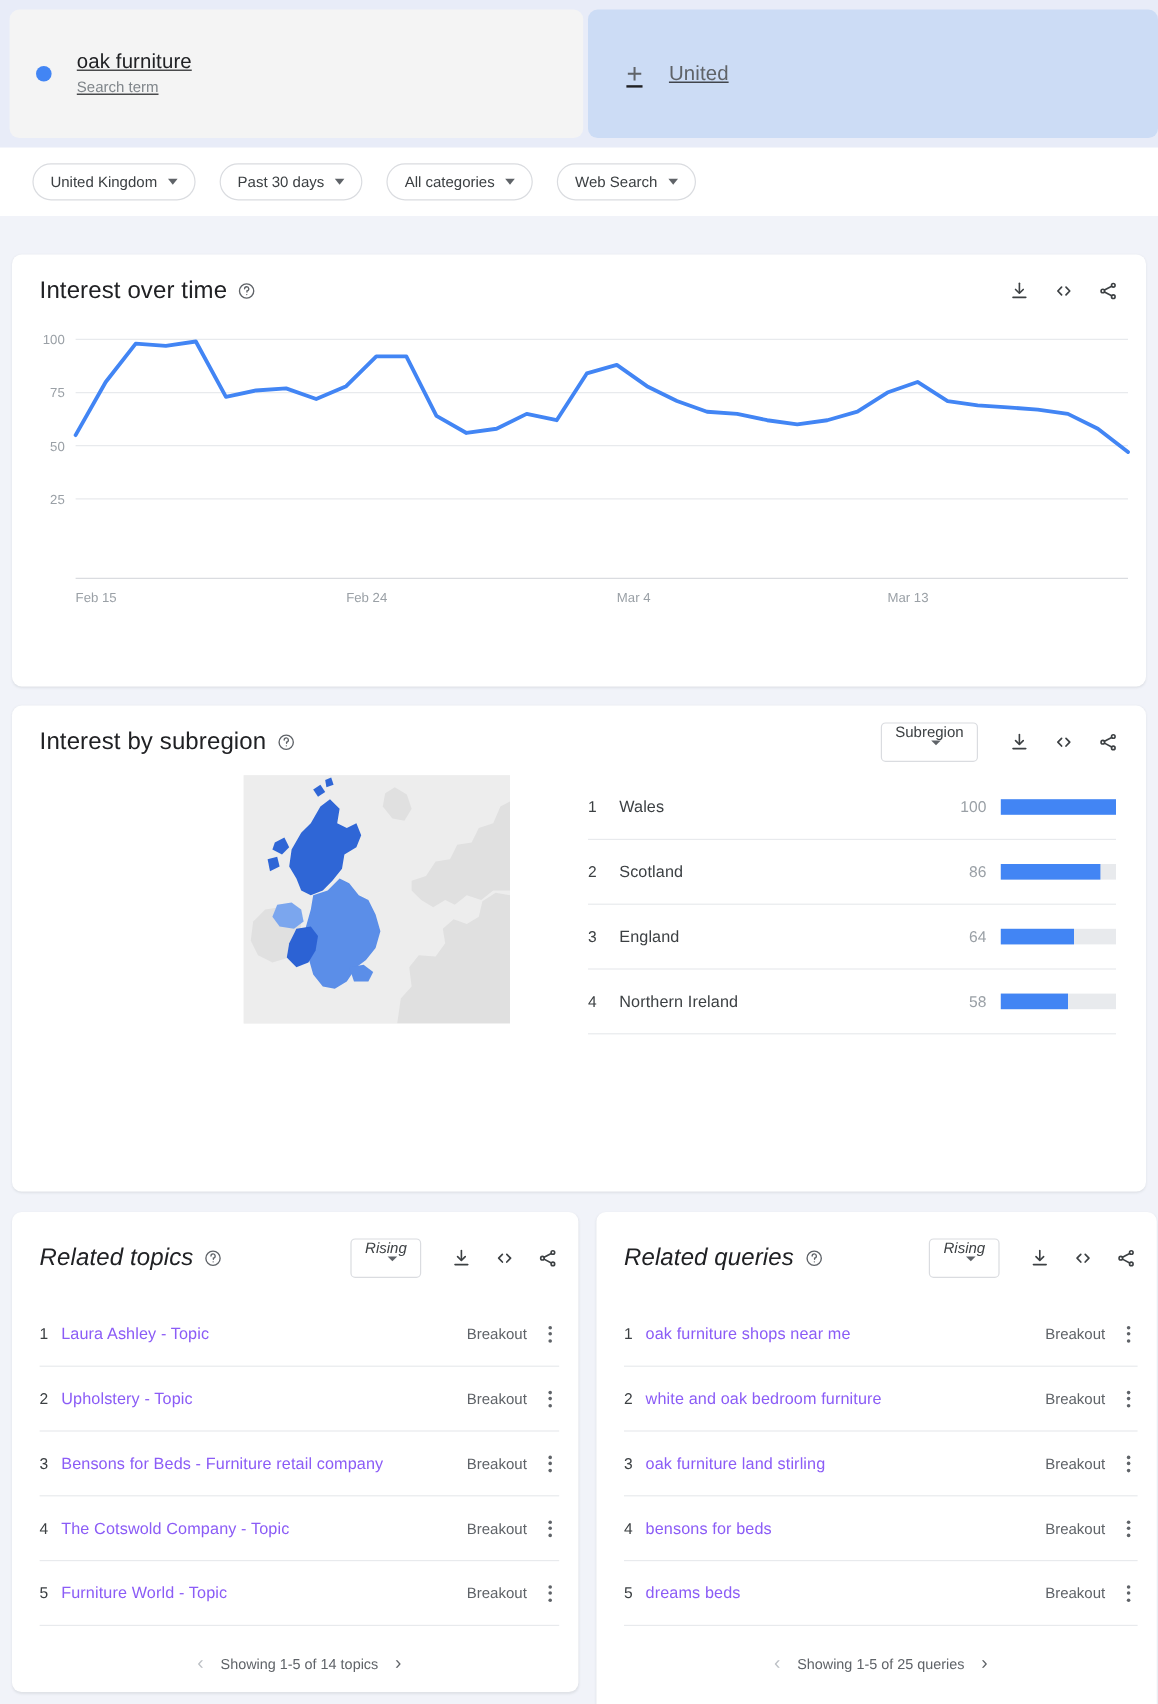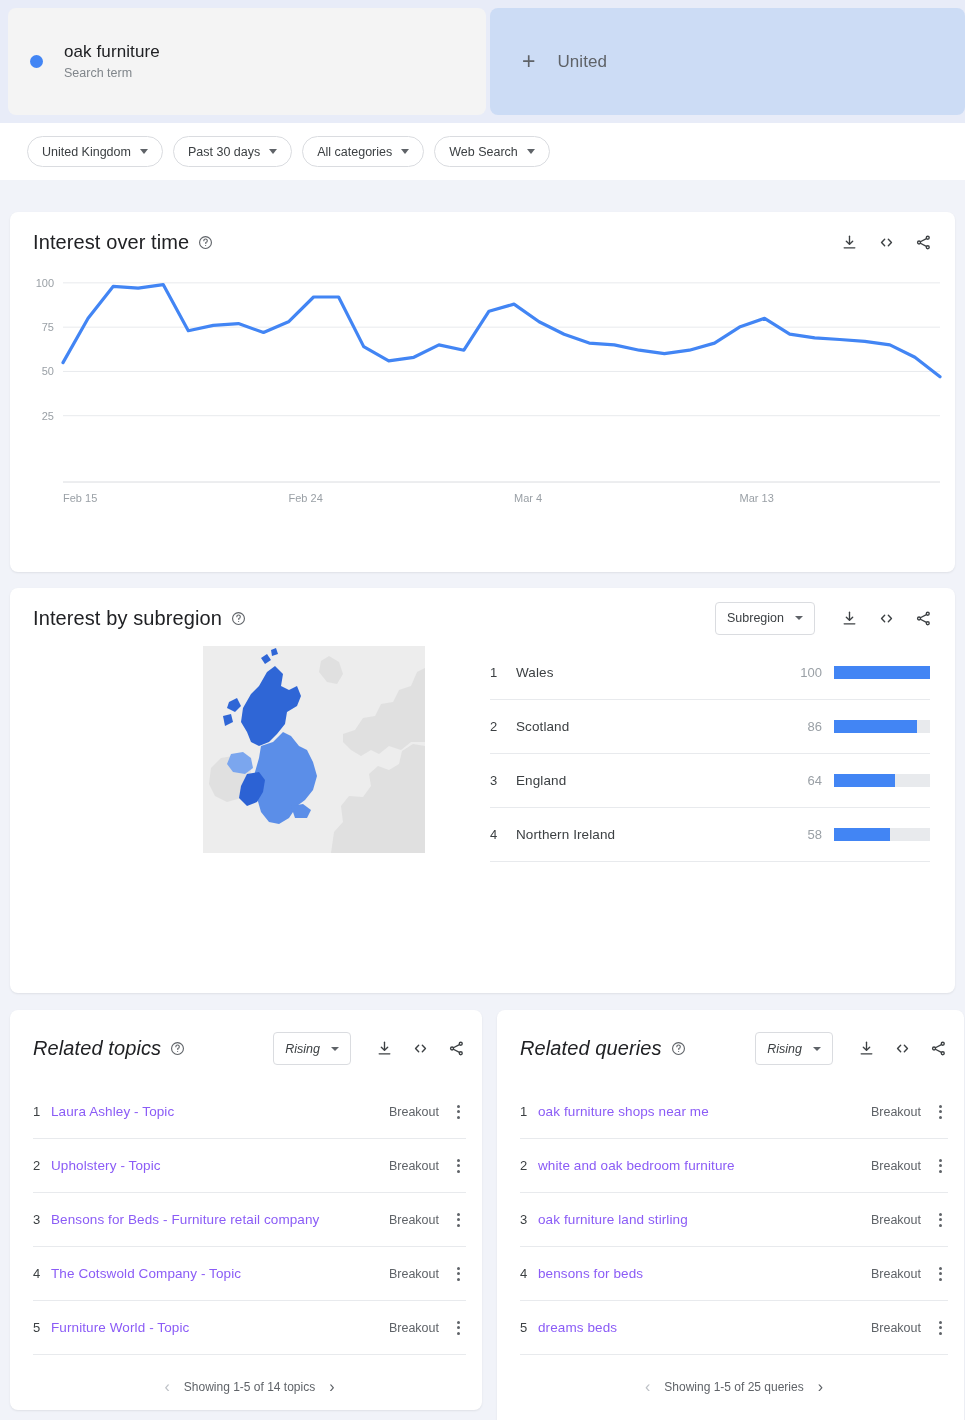--- a/index.html
+++ b/index.html
@@ -23,6 +23,7 @@
     height: 123px;
     background: #e8ecf8;
     box-sizing: border-box;
+    text-decoration: underline;
   }
   .term-card {
     width: 478px;

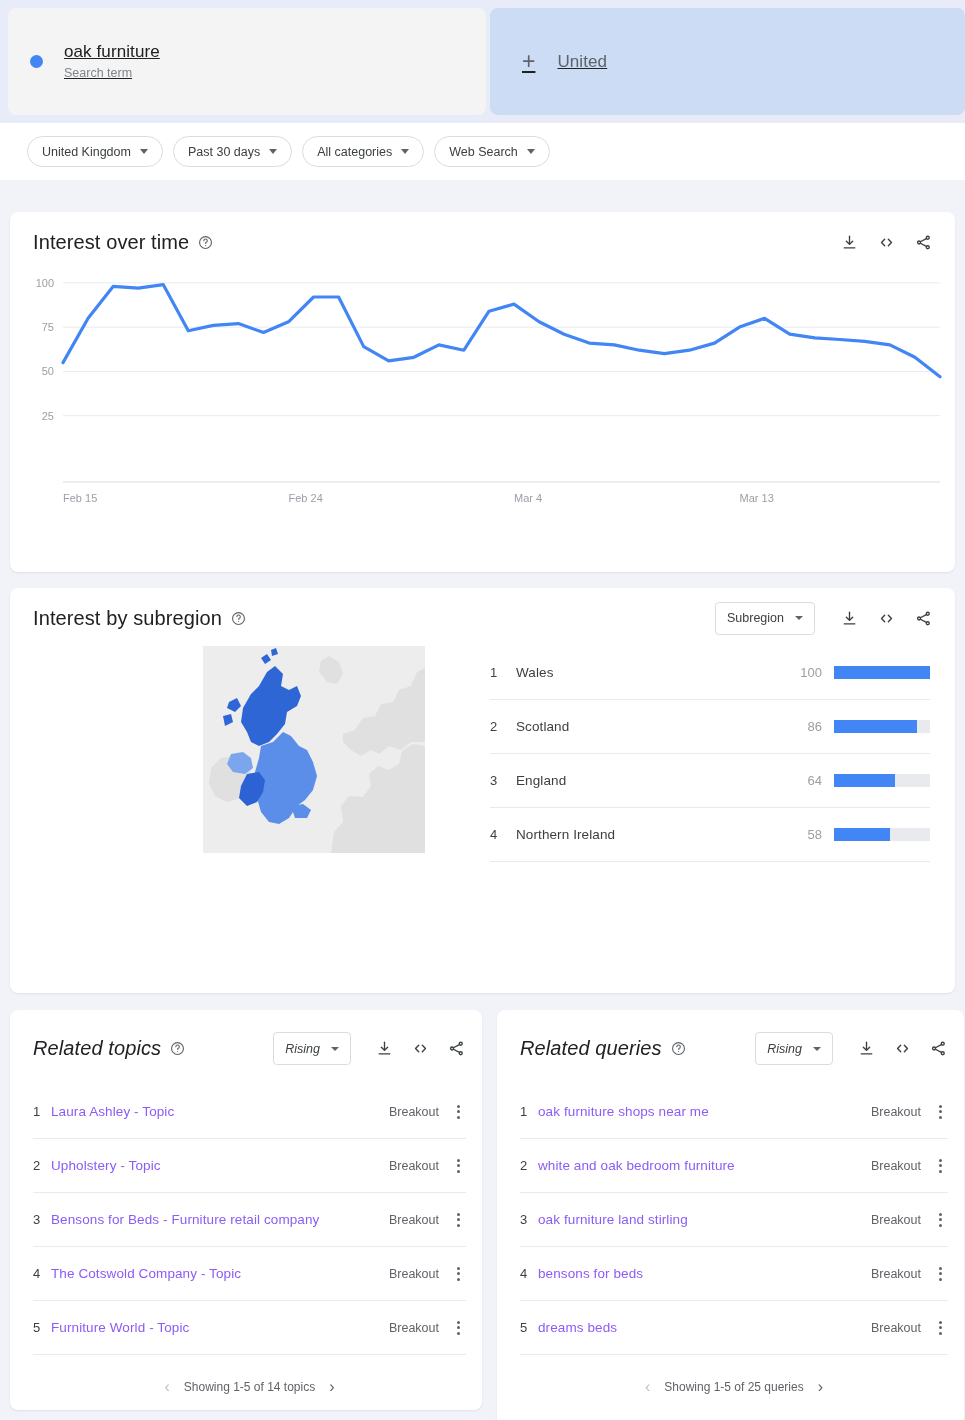--- a/index.html
+++ b/index.html
@@ -69,7 +69,7 @@
     display: flex;
     align-items: center;
     padding-left: 27px;
-    gap: 10px;
+    gap: 20px;
   }
   .chip {
     height: 29px;

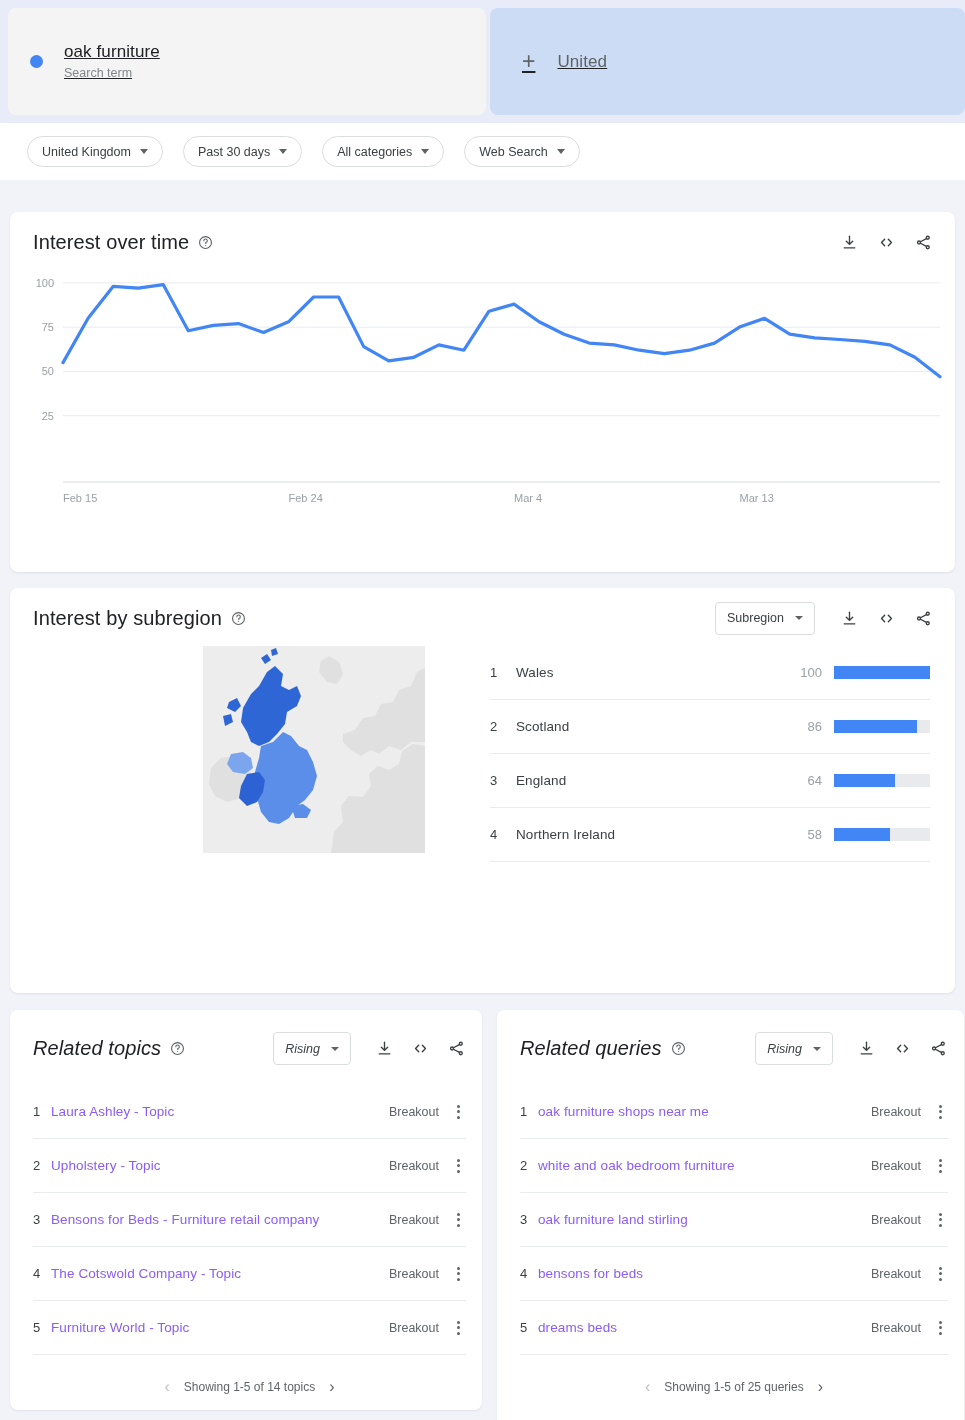--- a/index.html
+++ b/index.html
@@ -139,6 +139,7 @@
     background: #fff;
     cursor: pointer;
     margin-right: 7px;
+    flex-direction: column;
   }
   .select-chip .caret {
     margin-left: 11px;

